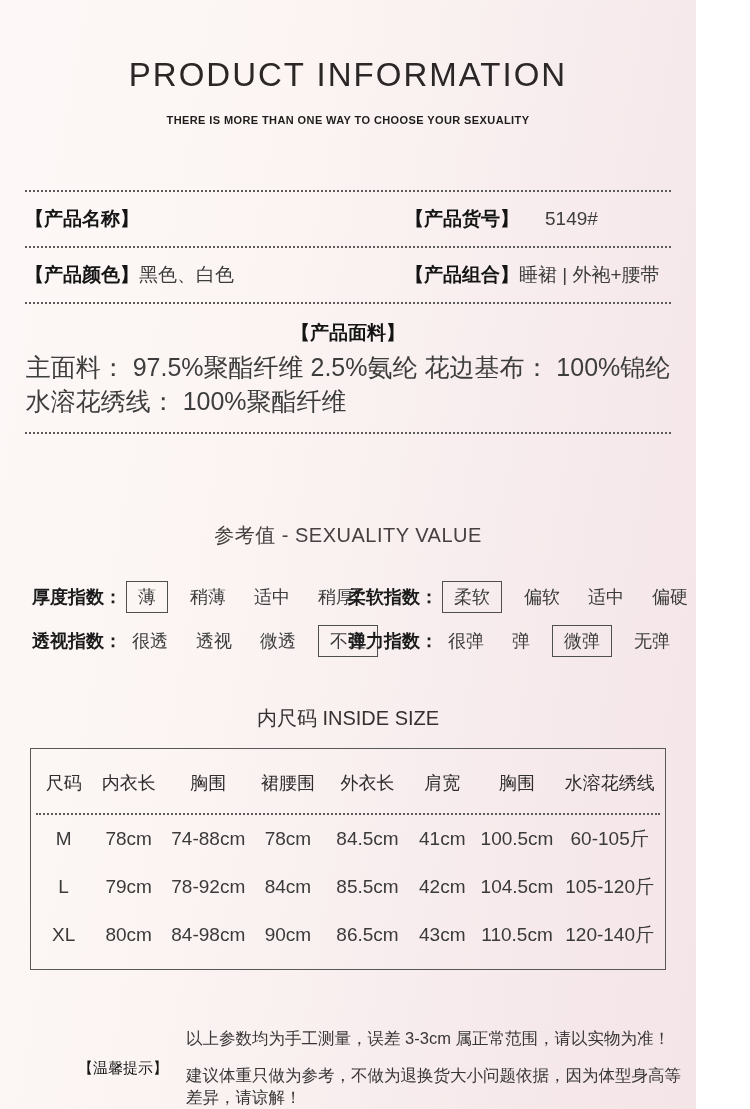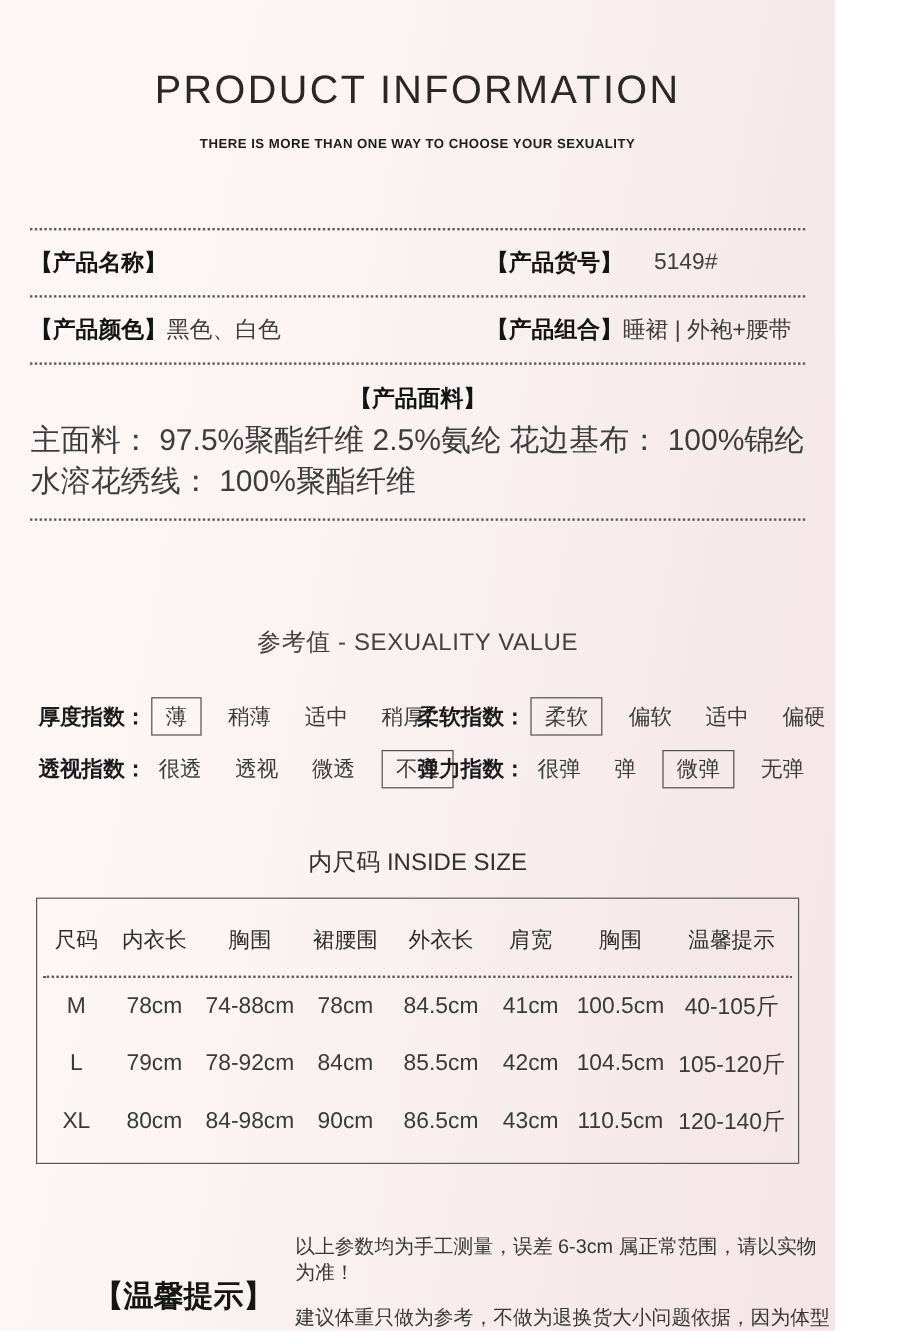--- a/index.html
+++ b/index.html
@@ -154,7 +154,7 @@
       <span>外衣长</span>
       <span>肩宽</span>
       <span>胸围</span>
-      <span>温馨提示</span>
+      <span>水溶花绣线</span>
     </div>
     <div class="dotline"></div>
     <div class="t-row t-data">

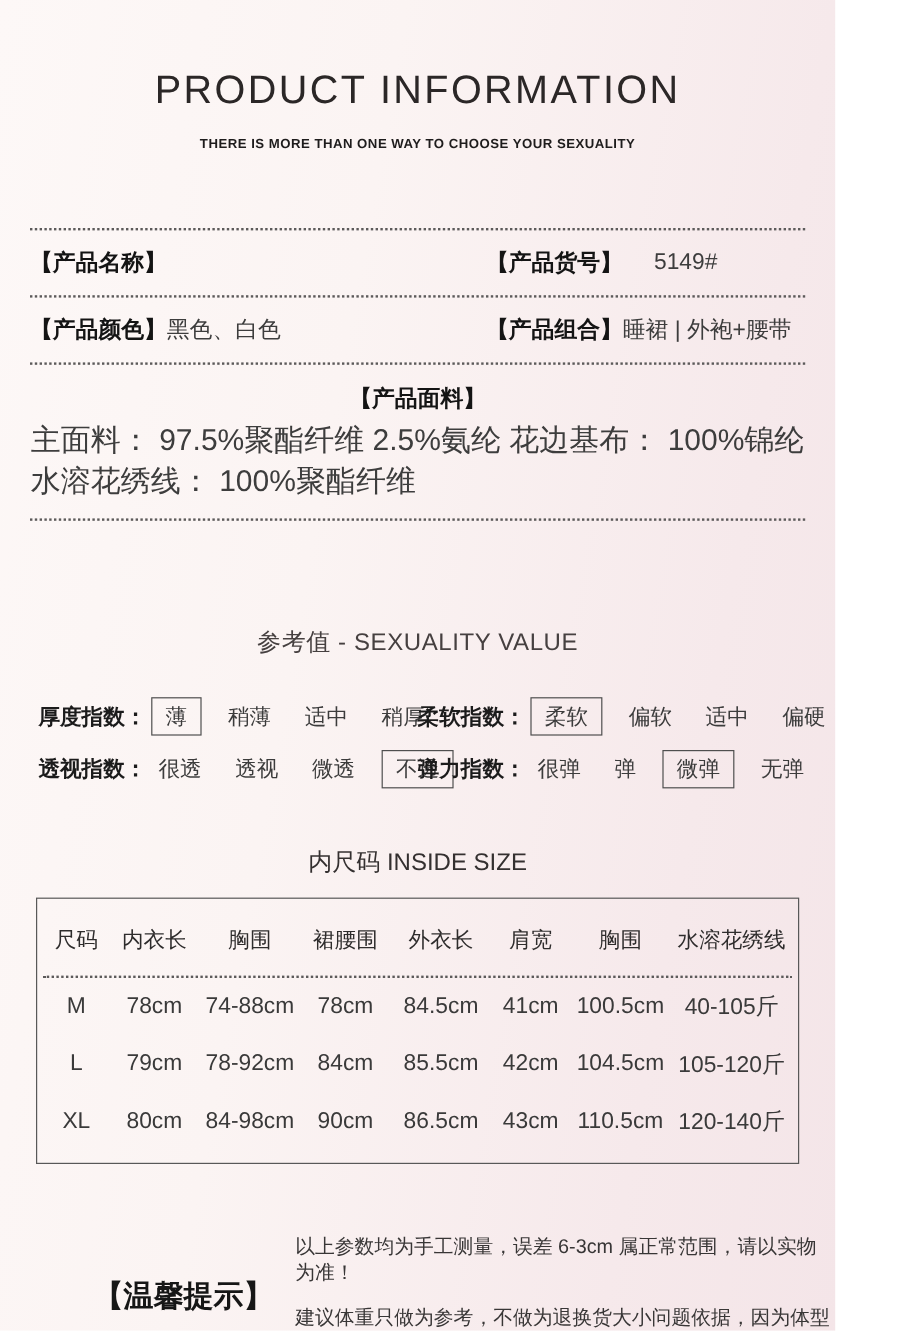--- a/index.html
+++ b/index.html
@@ -165,7 +165,7 @@
       <span>84.5cm</span>
       <span>41cm</span>
       <span>100.5cm</span>
-      <span>40-105斤</span>
+      <span>60-105斤</span>
     </div>
     <div class="t-row t-data">
       <span>L</span>

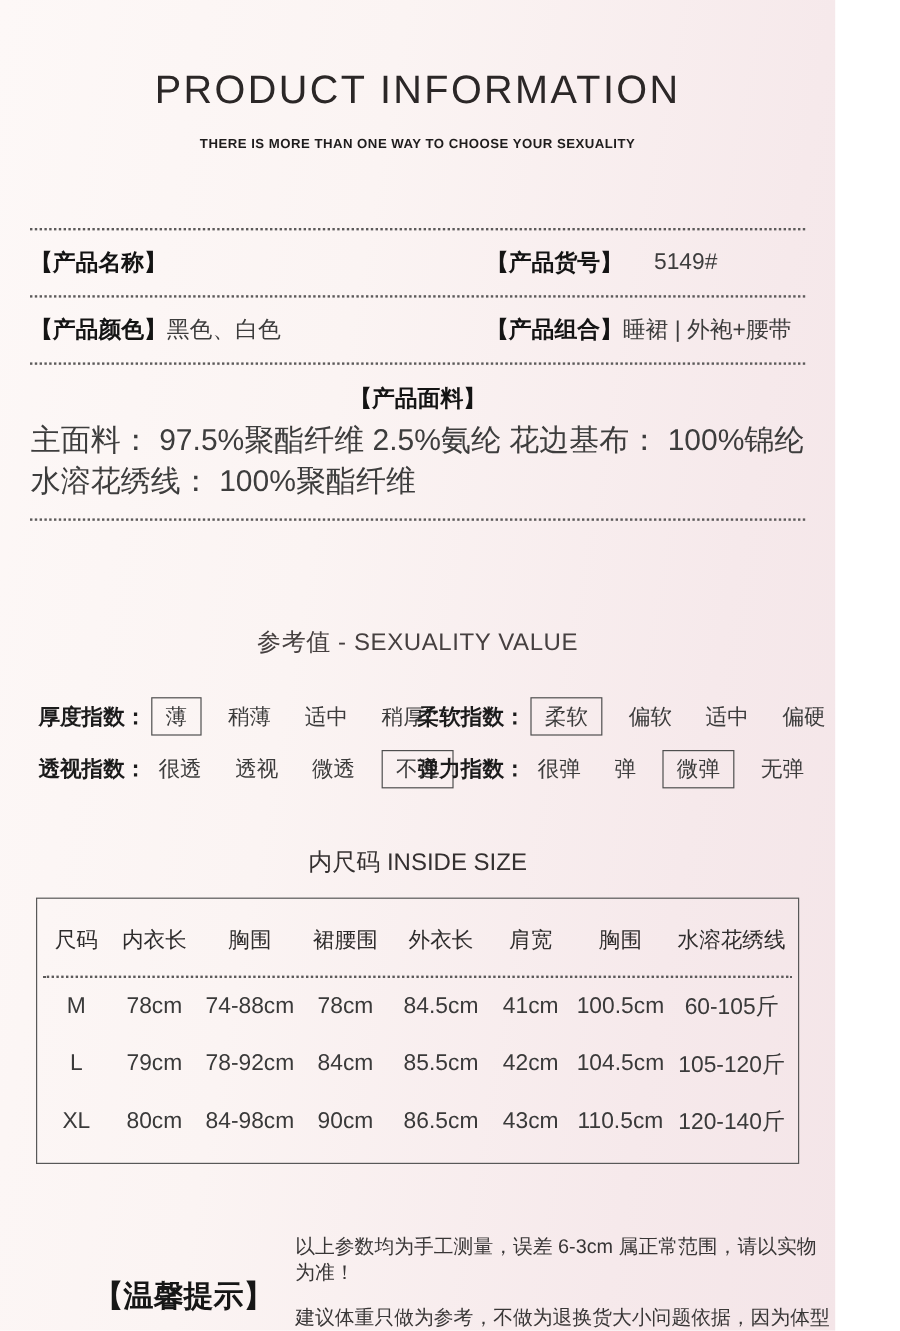--- a/index.html
+++ b/index.html
@@ -192,7 +192,7 @@
   <div class="tips">
     <span class="tips-lbl">【温馨提示】</span>
     <div class="tips-body">
-      <div class="tips-line1">以上参数均为手工测量，误差 6-3cm 属正常范围，请以实物为准！</div>
+      <div class="tips-line1">以上参数均为手工测量，误差 3-3cm 属正常范围，请以实物为准！</div>
       <div>建议体重只做为参考，不做为退换货大小问题依据，因为体型身高等差异，请谅解！</div>
     </div>
   </div>

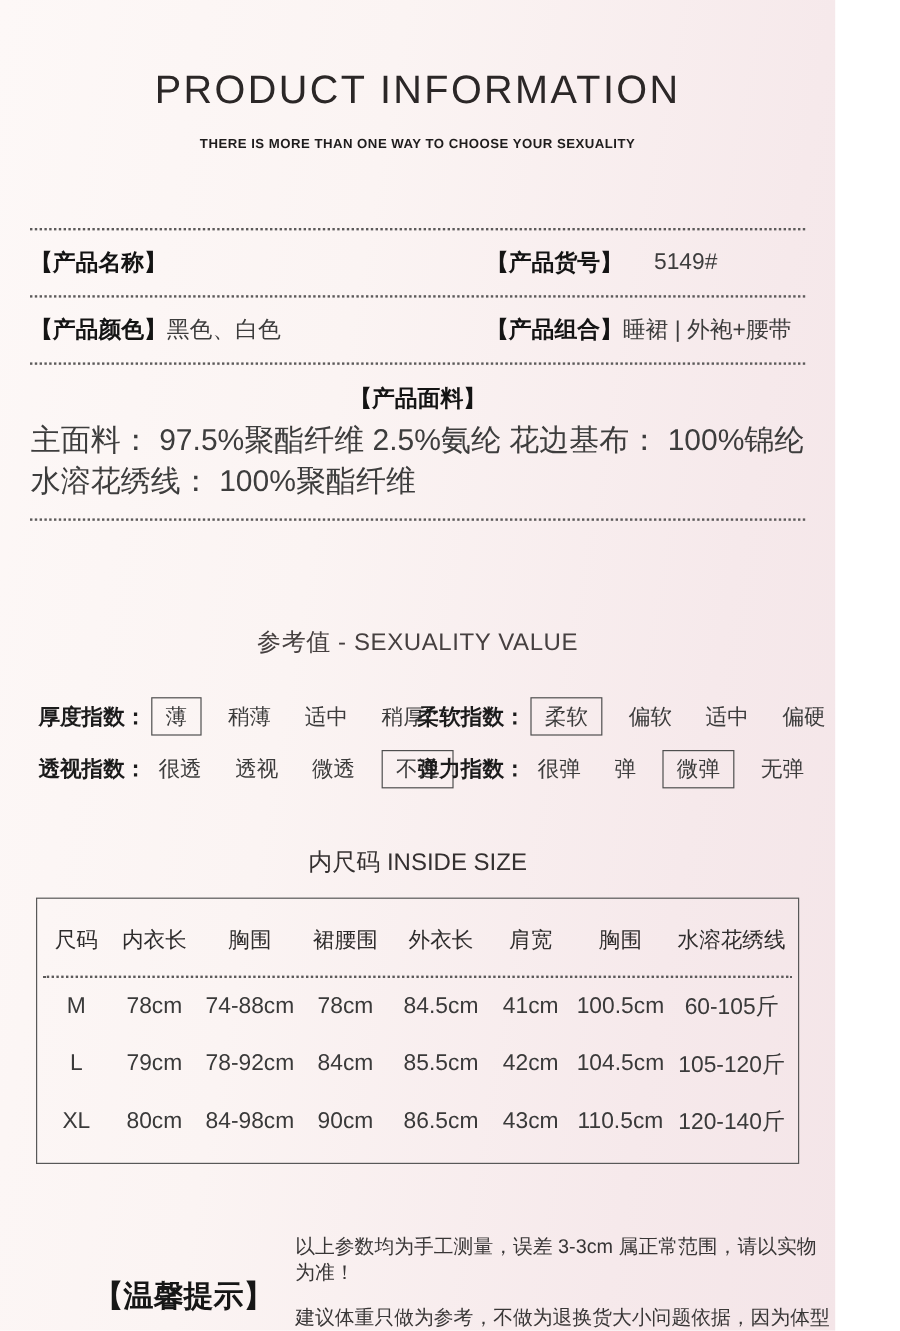--- a/index.html
+++ b/index.html
@@ -45,7 +45,7 @@
   .t-data { height:48px; font-size:19px; color:#3a3a3a; }
   
   .tips { margin-top:58px; padding-left:78px; display:flex; align-items:center; }
-  .tips-lbl { font-weight:700; font-size:25px; color:#161616; white-space:nowrap; }
+  .tips-lbl { font-weight:400; font-size:15px; color:#161616; white-space:nowrap; }
   .tips-body { margin-left:18px; font-size:16.5px; color:#383636; }
   .tips-line1 { margin-bottom:15px; }
 </style>

